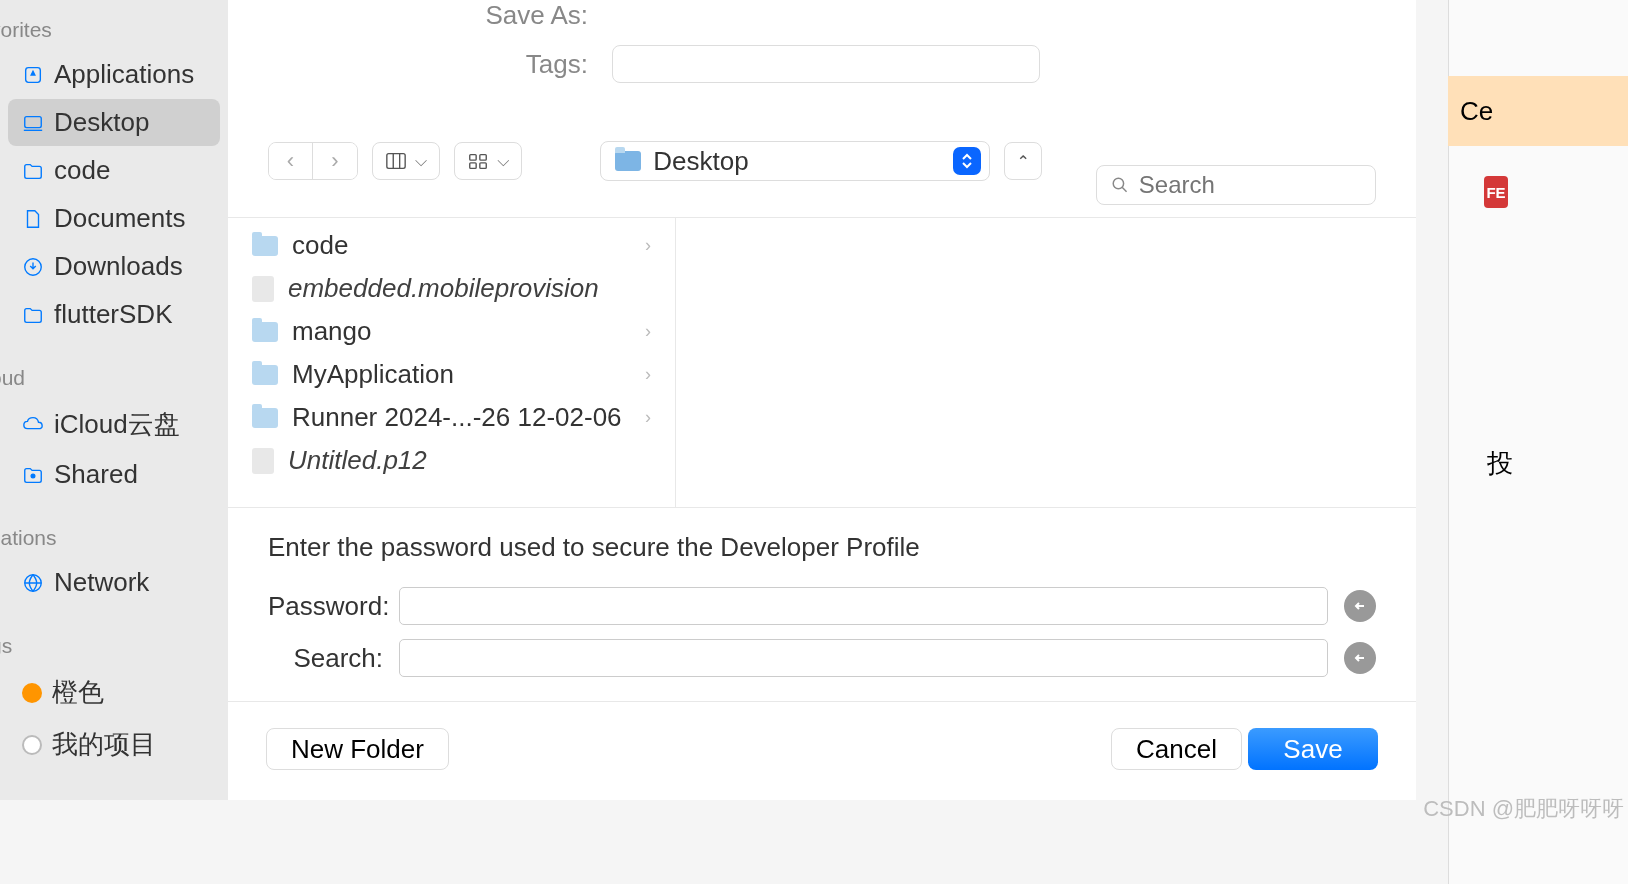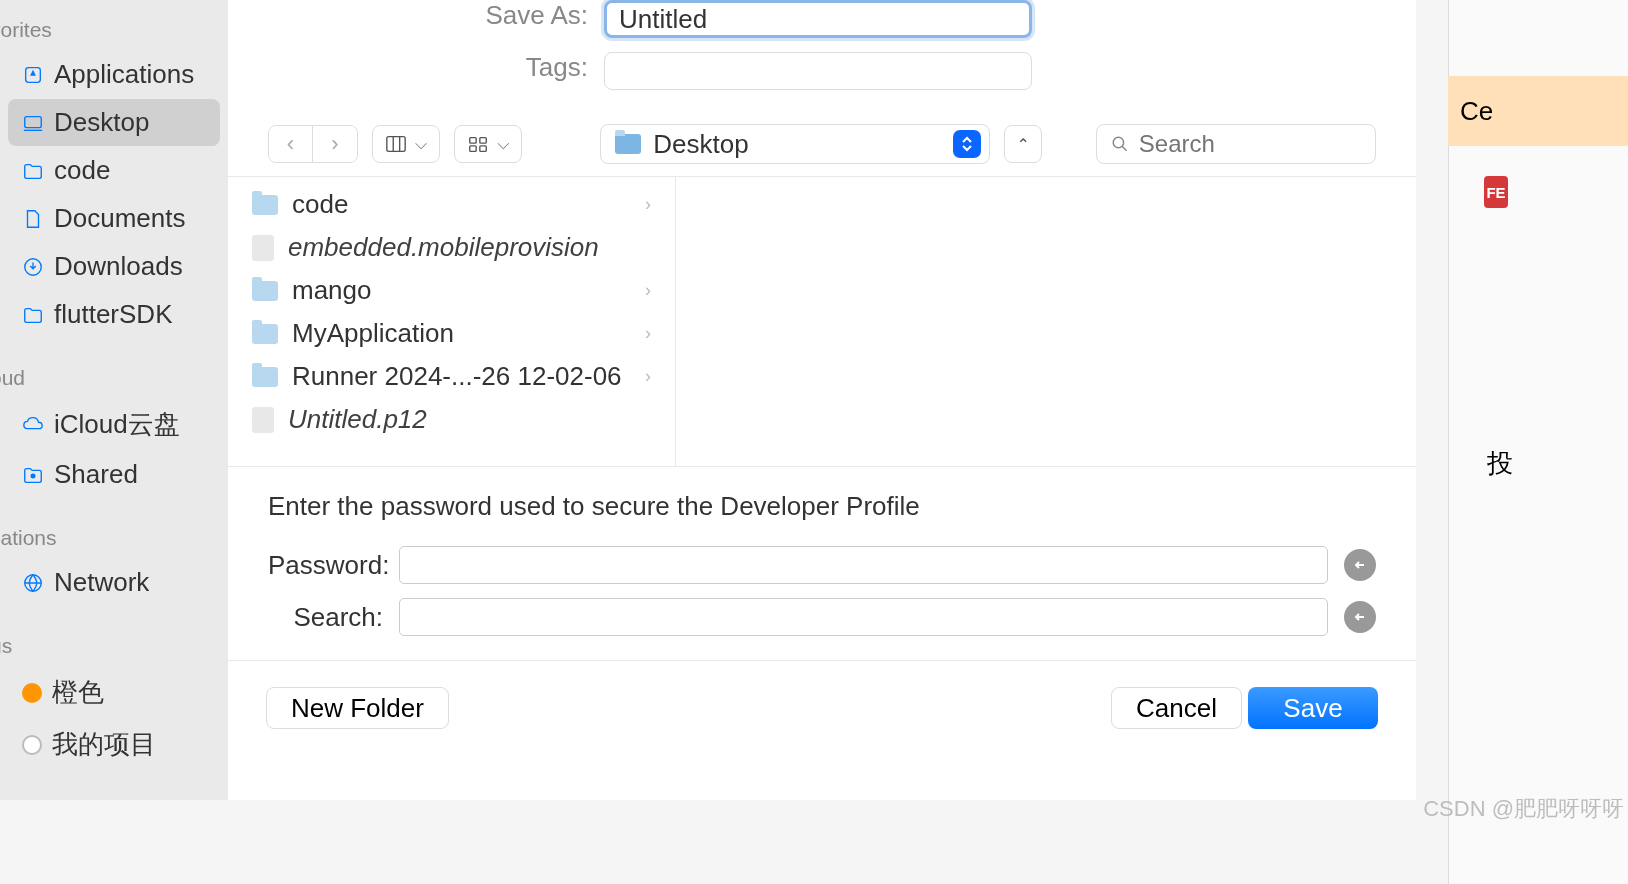--- a/index.html
+++ b/index.html
@@ -85,9 +85,9 @@
     }
     .form-row {
       display: flex;
-      align-items: flex-start;
+      align-items: center;
       margin-bottom: 14px;
-      gap: 16px;
+      gap: 24px;
     }
     .form-label {
       color: #888;

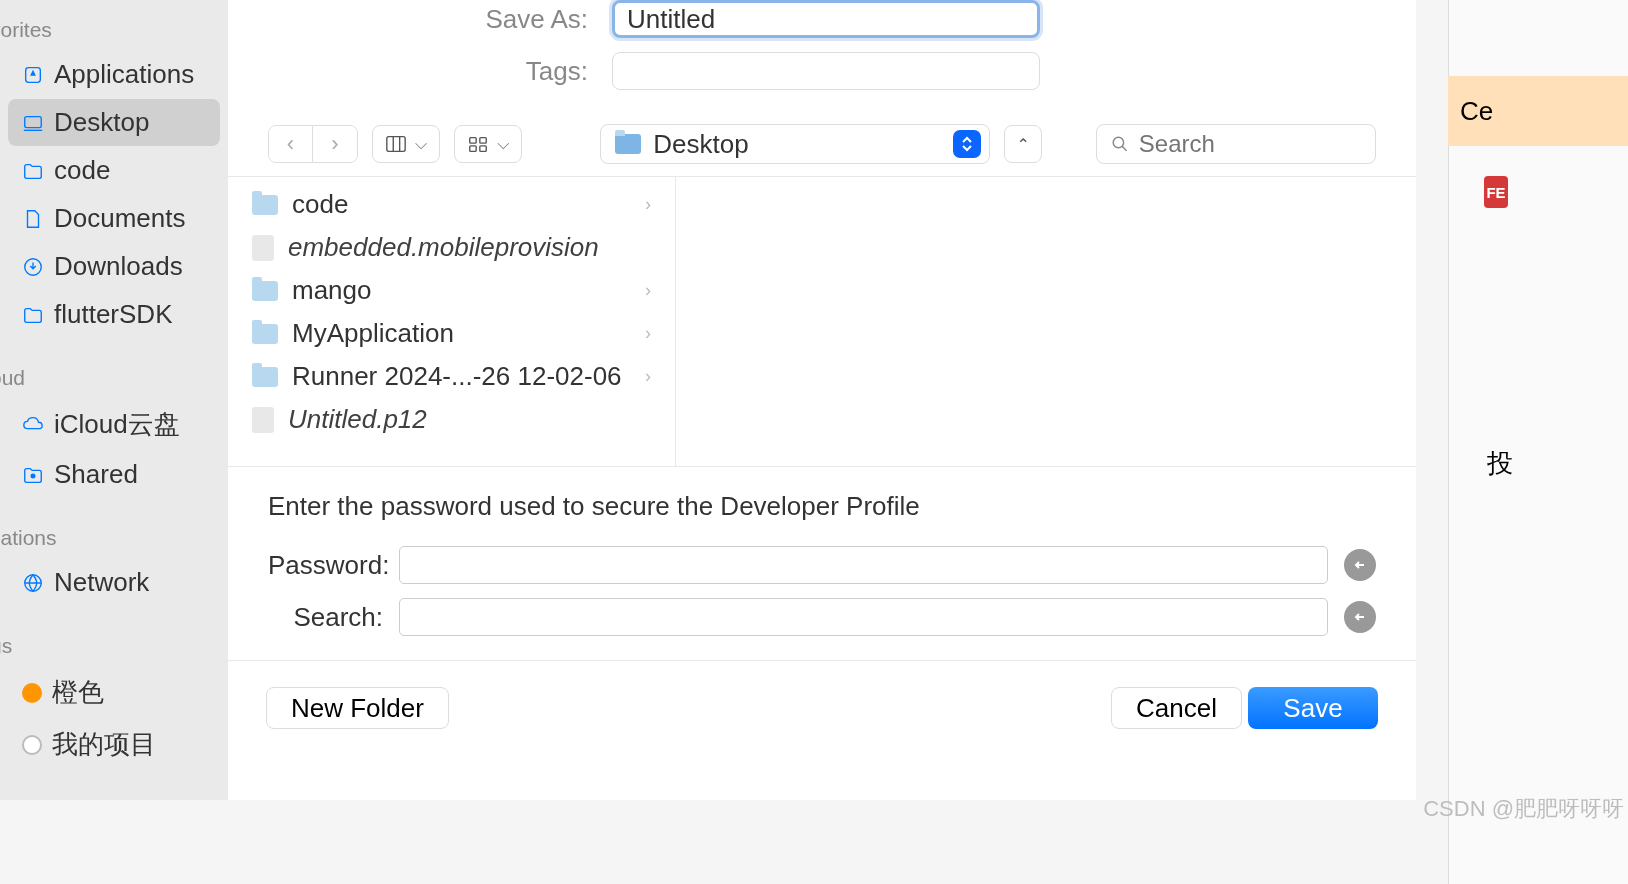--- a/index.html
+++ b/index.html
@@ -481,7 +481,6 @@
       <div class="save-header">
         <div class="form-row">
           <span class="form-label">Save As:</span>
-          <input class="save-input" value="Untitled" style="">
         </div>
         <div class="form-row">
           <span class="form-label">Tags:</span>

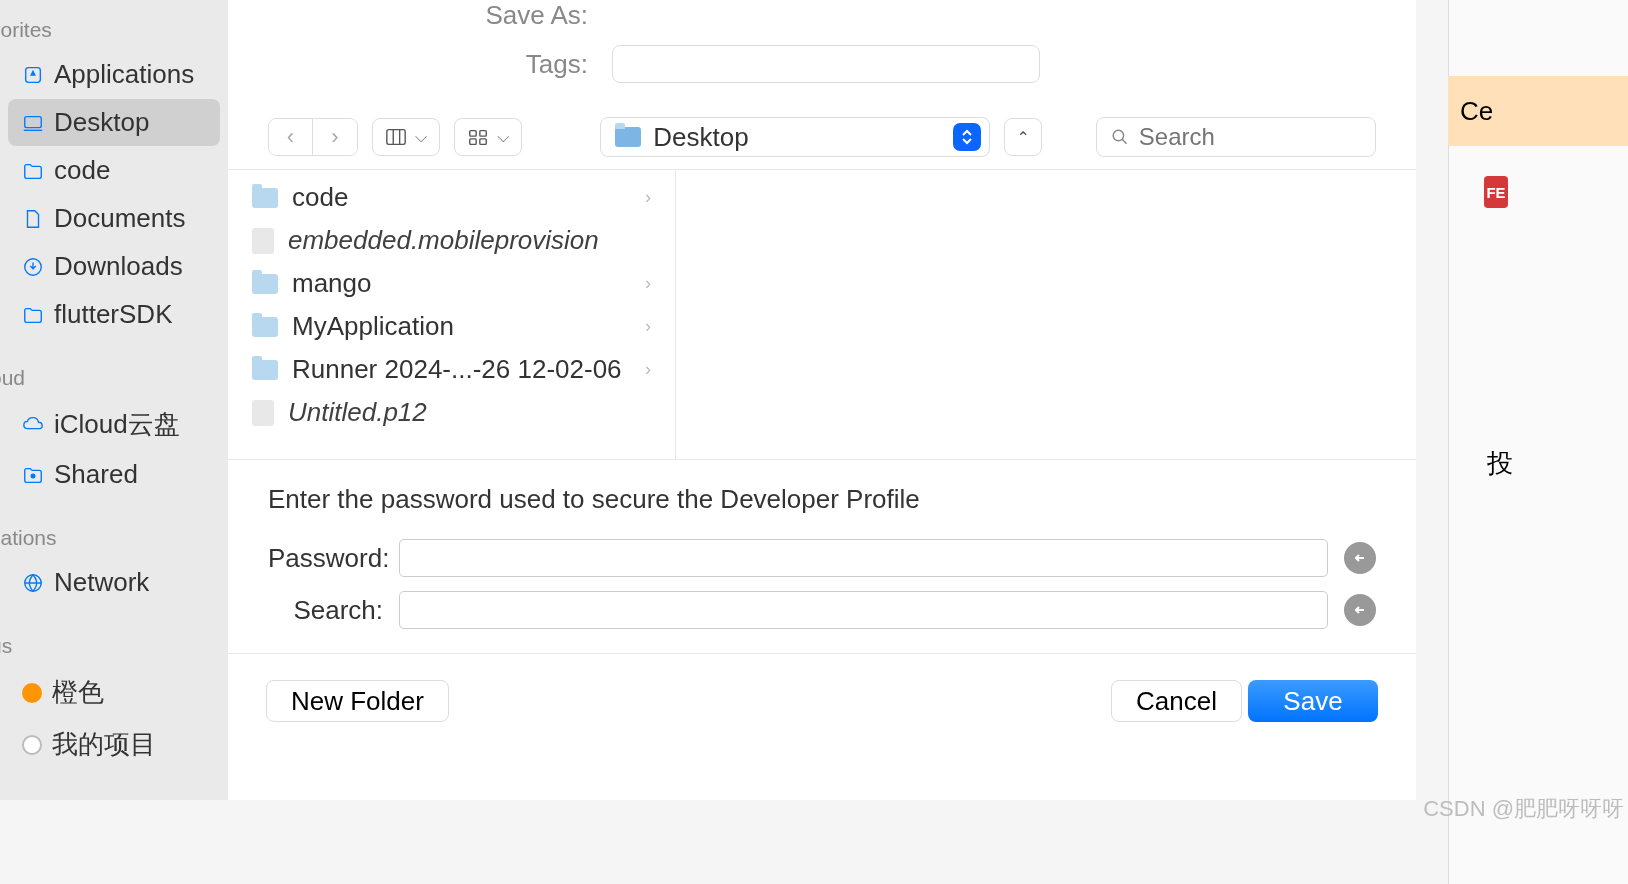--- a/index.html
+++ b/index.html
@@ -201,6 +201,7 @@
       flex: 0 0 280px;
       gap: 10px;
       margin-left: auto;
+      margin-top: 48px;
     }
     .search-wrap input {
       border: none;

